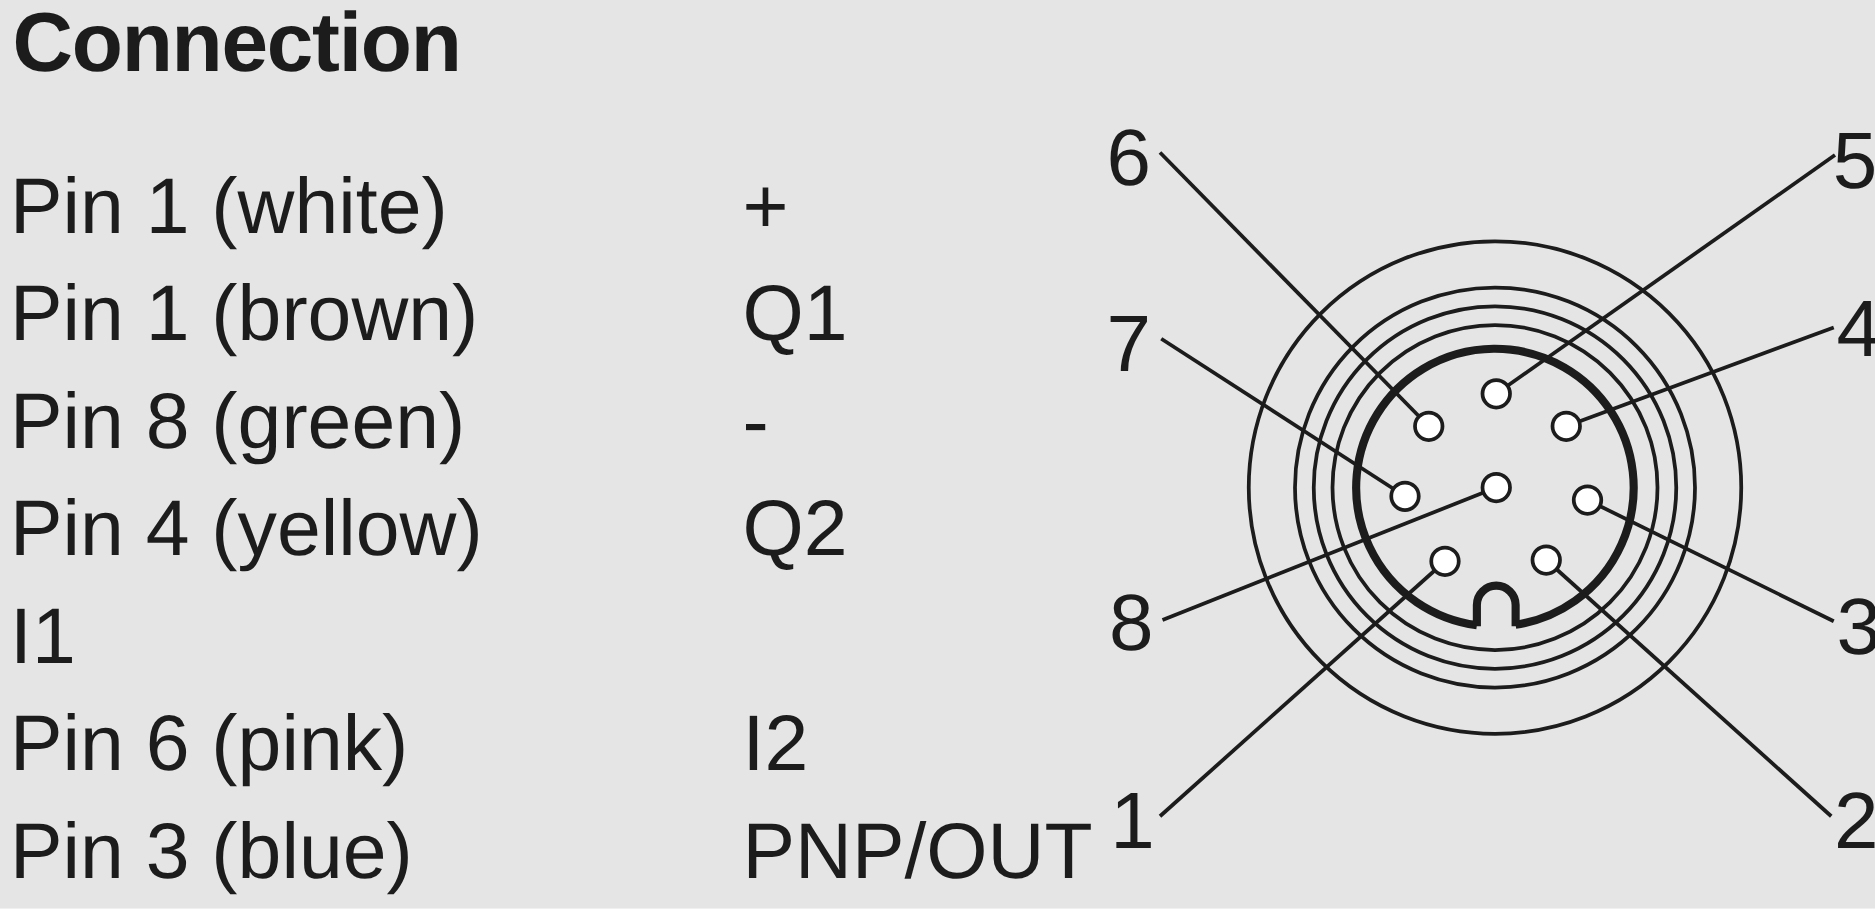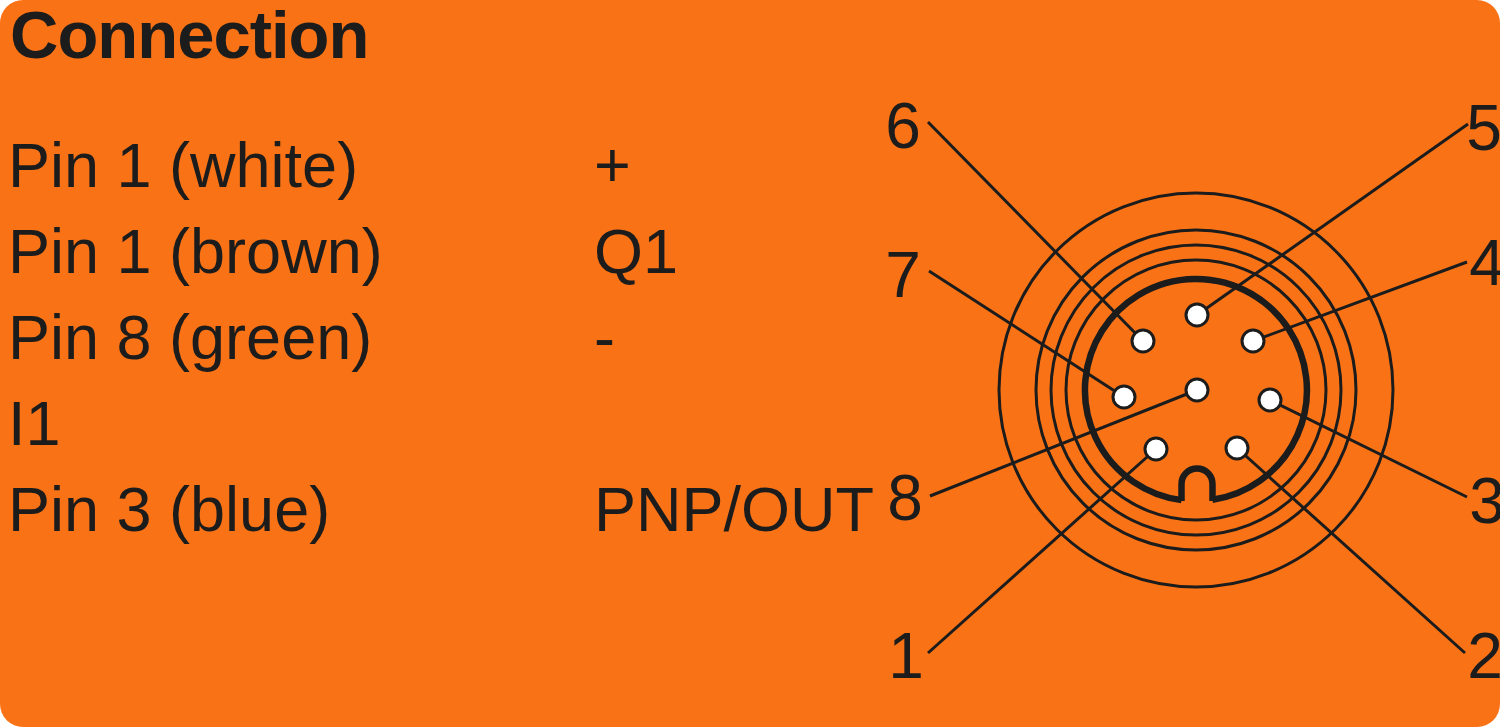--- a/index.html
+++ b/index.html
@@ -15,9 +15,8 @@
     position: relative;
     width: 1500px;
     height: 727px;
-    background: #f97316;
+    background: #e5e5e5;
     color: #1c1c1c;
-    border-radius: 23px;
   }
   .title {
     position: absolute;

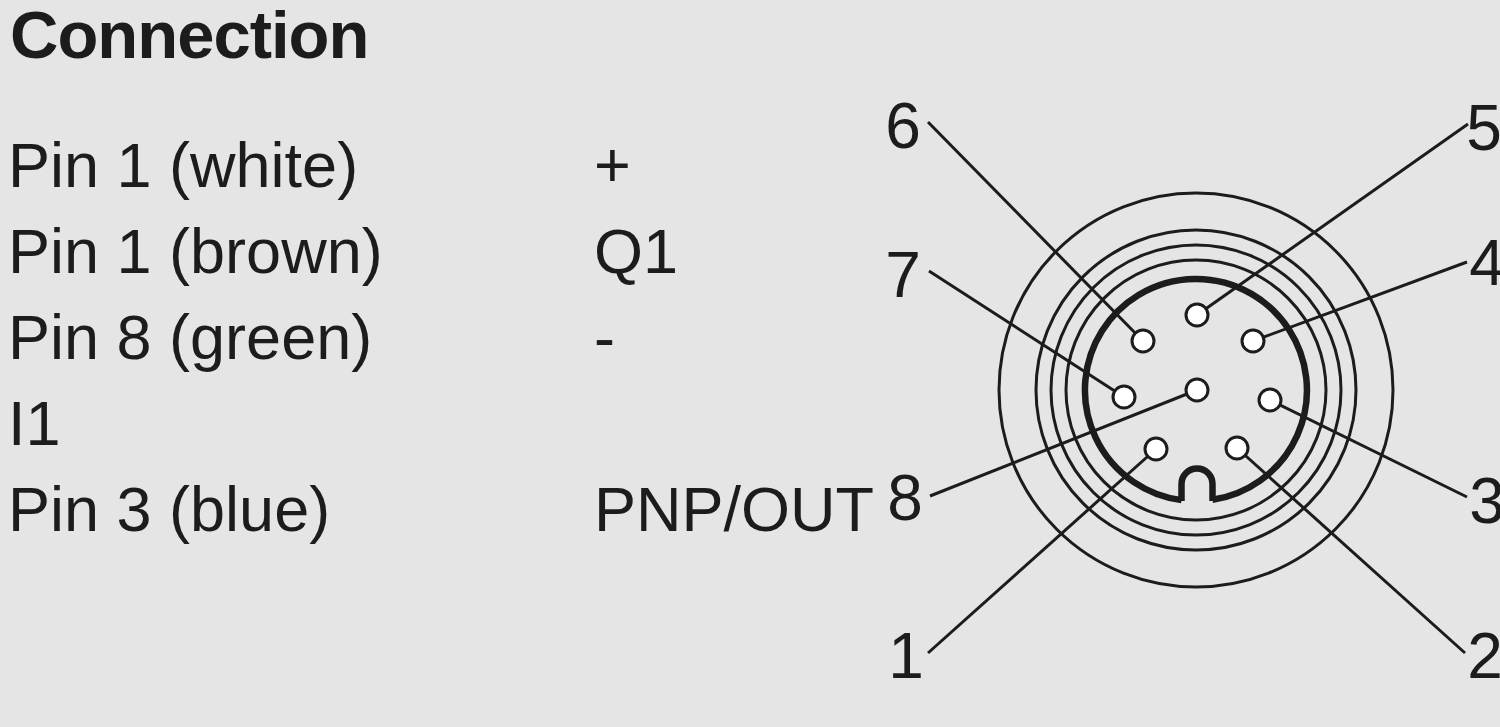--- a/index.html
+++ b/index.html
@@ -107,6 +107,10 @@
       <span class="pin-value">-</span>
     </div>
     <div class="pin-row">
+      <span class="pin-label">Pin 4 (yellow)</span>
+      <span class="pin-value">Q2</span>
+    </div>
+    <div class="pin-row">
       <span class="pin-value">I1</span>
     </div>
     <div class="pin-row">

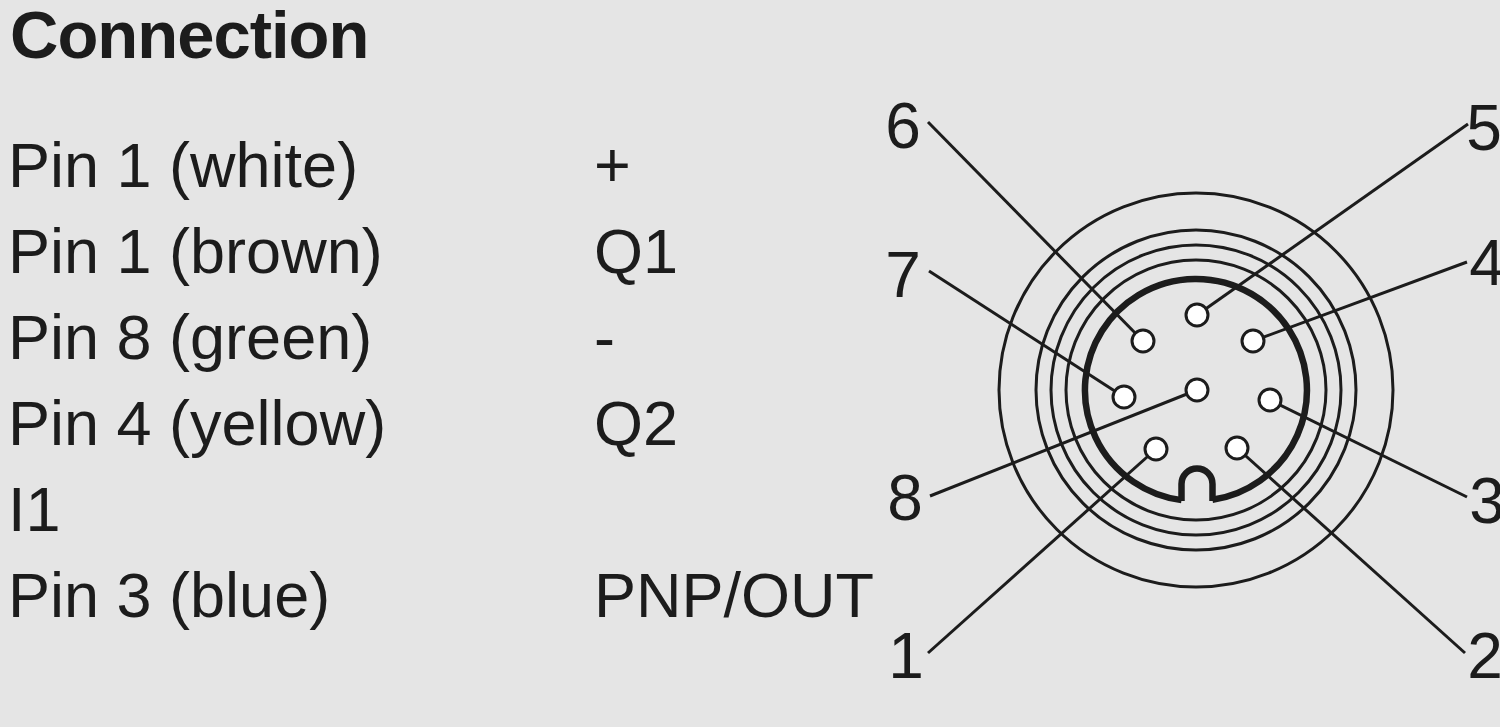--- a/index.html
+++ b/index.html
@@ -114,6 +114,10 @@
       <span class="pin-value">I1</span>
     </div>
     <div class="pin-row">
+      <span class="pin-label">Pin 6 (pink)</span>
+      <span class="pin-value">I2</span>
+    </div>
+    <div class="pin-row">
       <span class="pin-label">Pin 3 (blue)</span>
       <span class="pin-value">PNP/OUT</span>
     </div>

